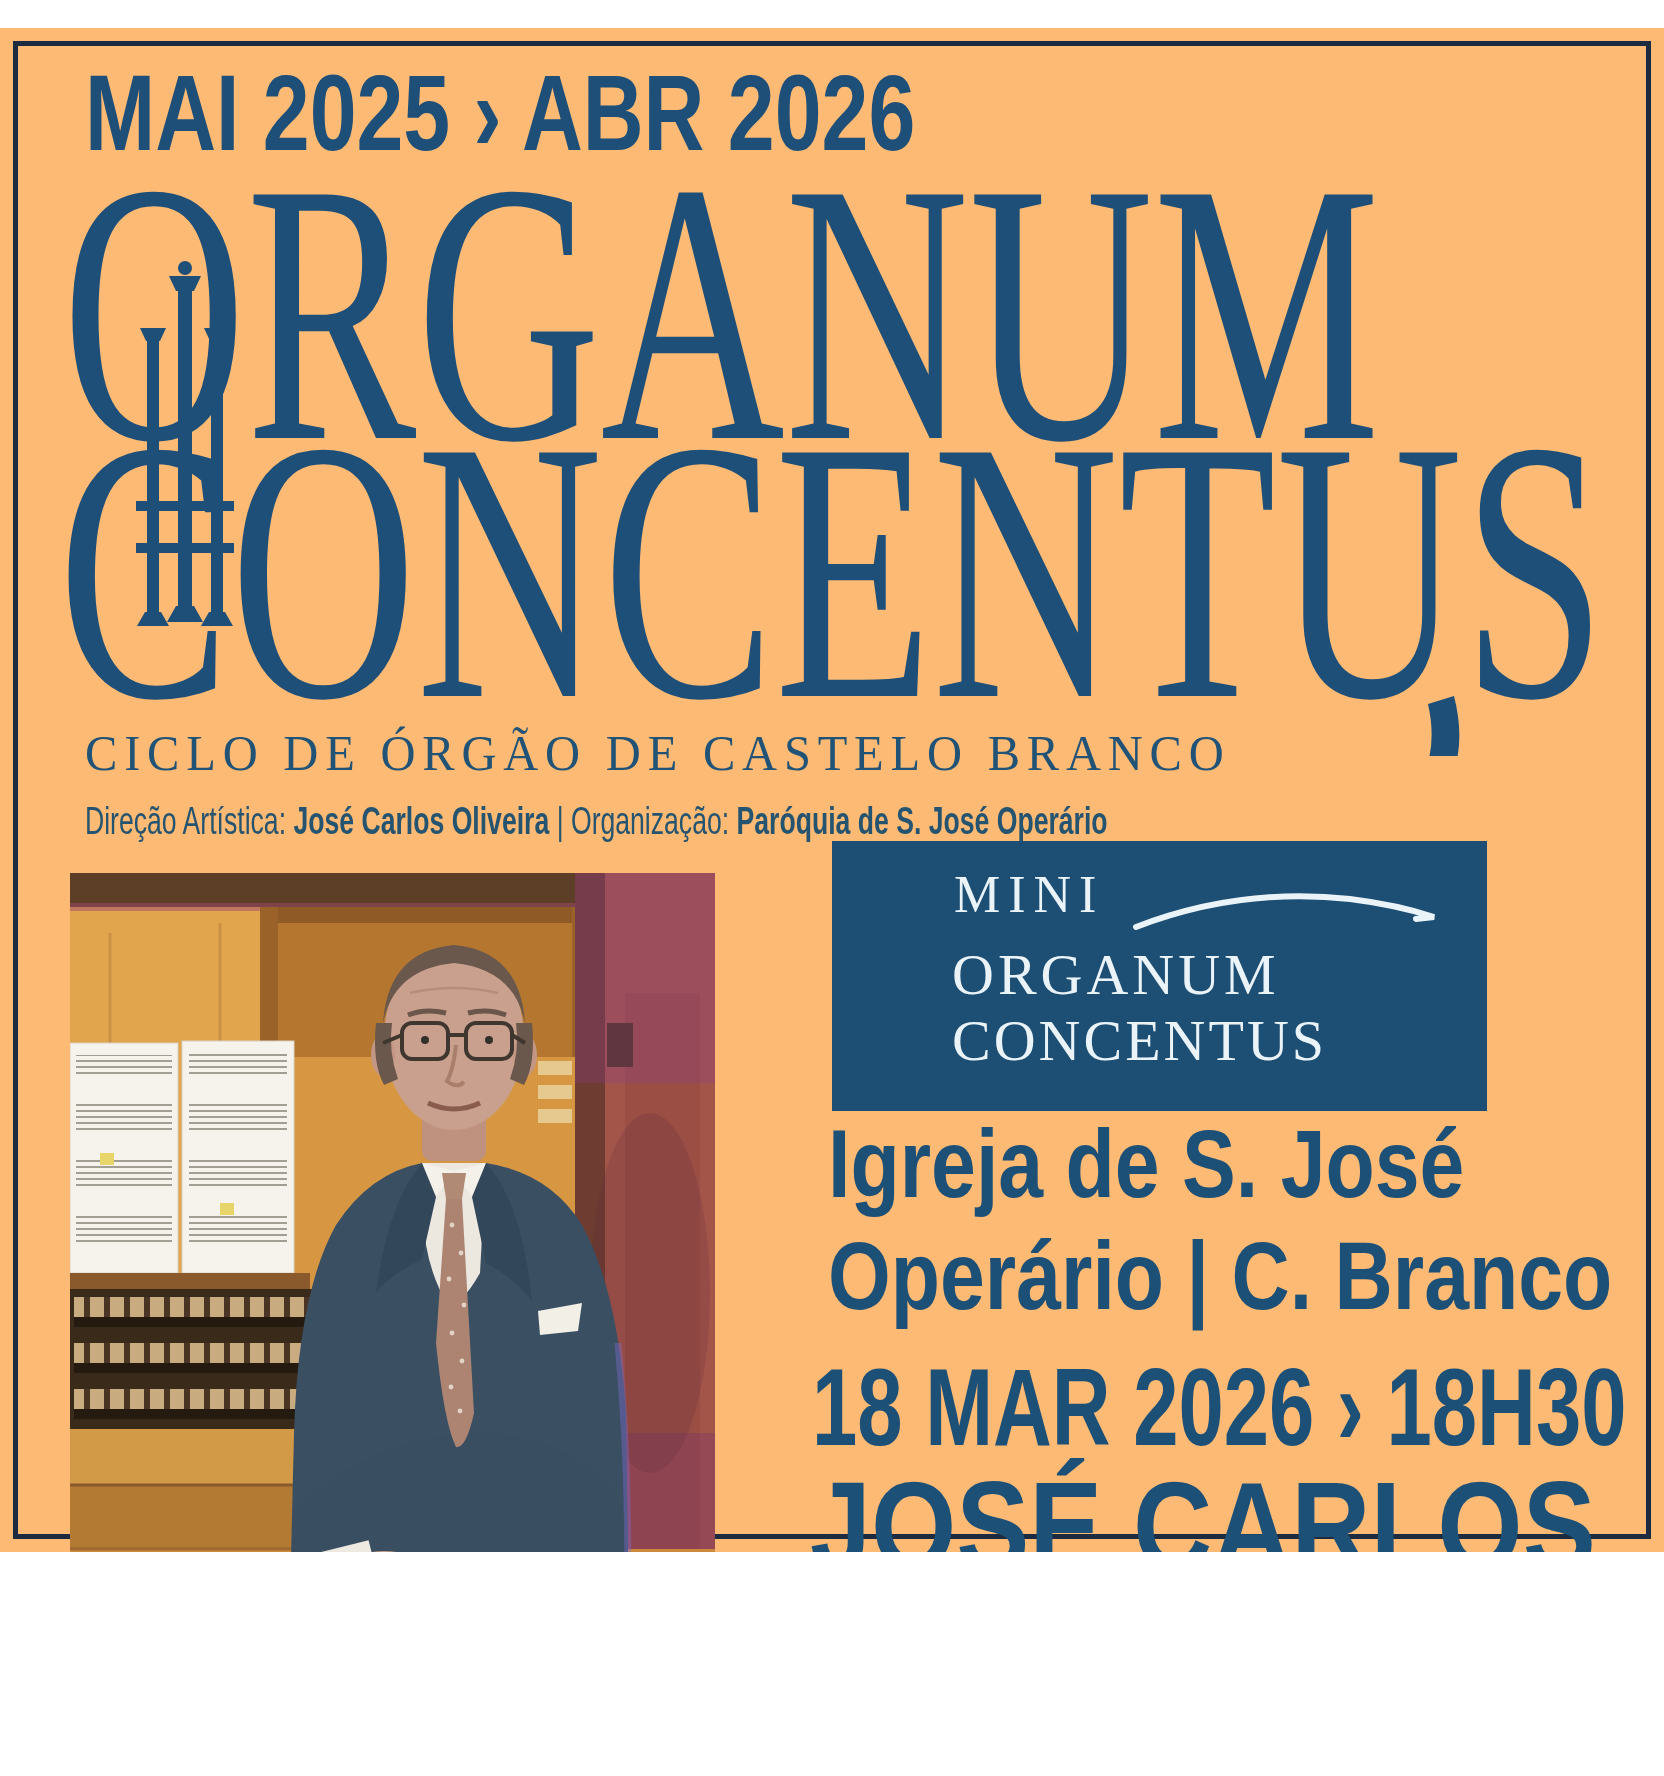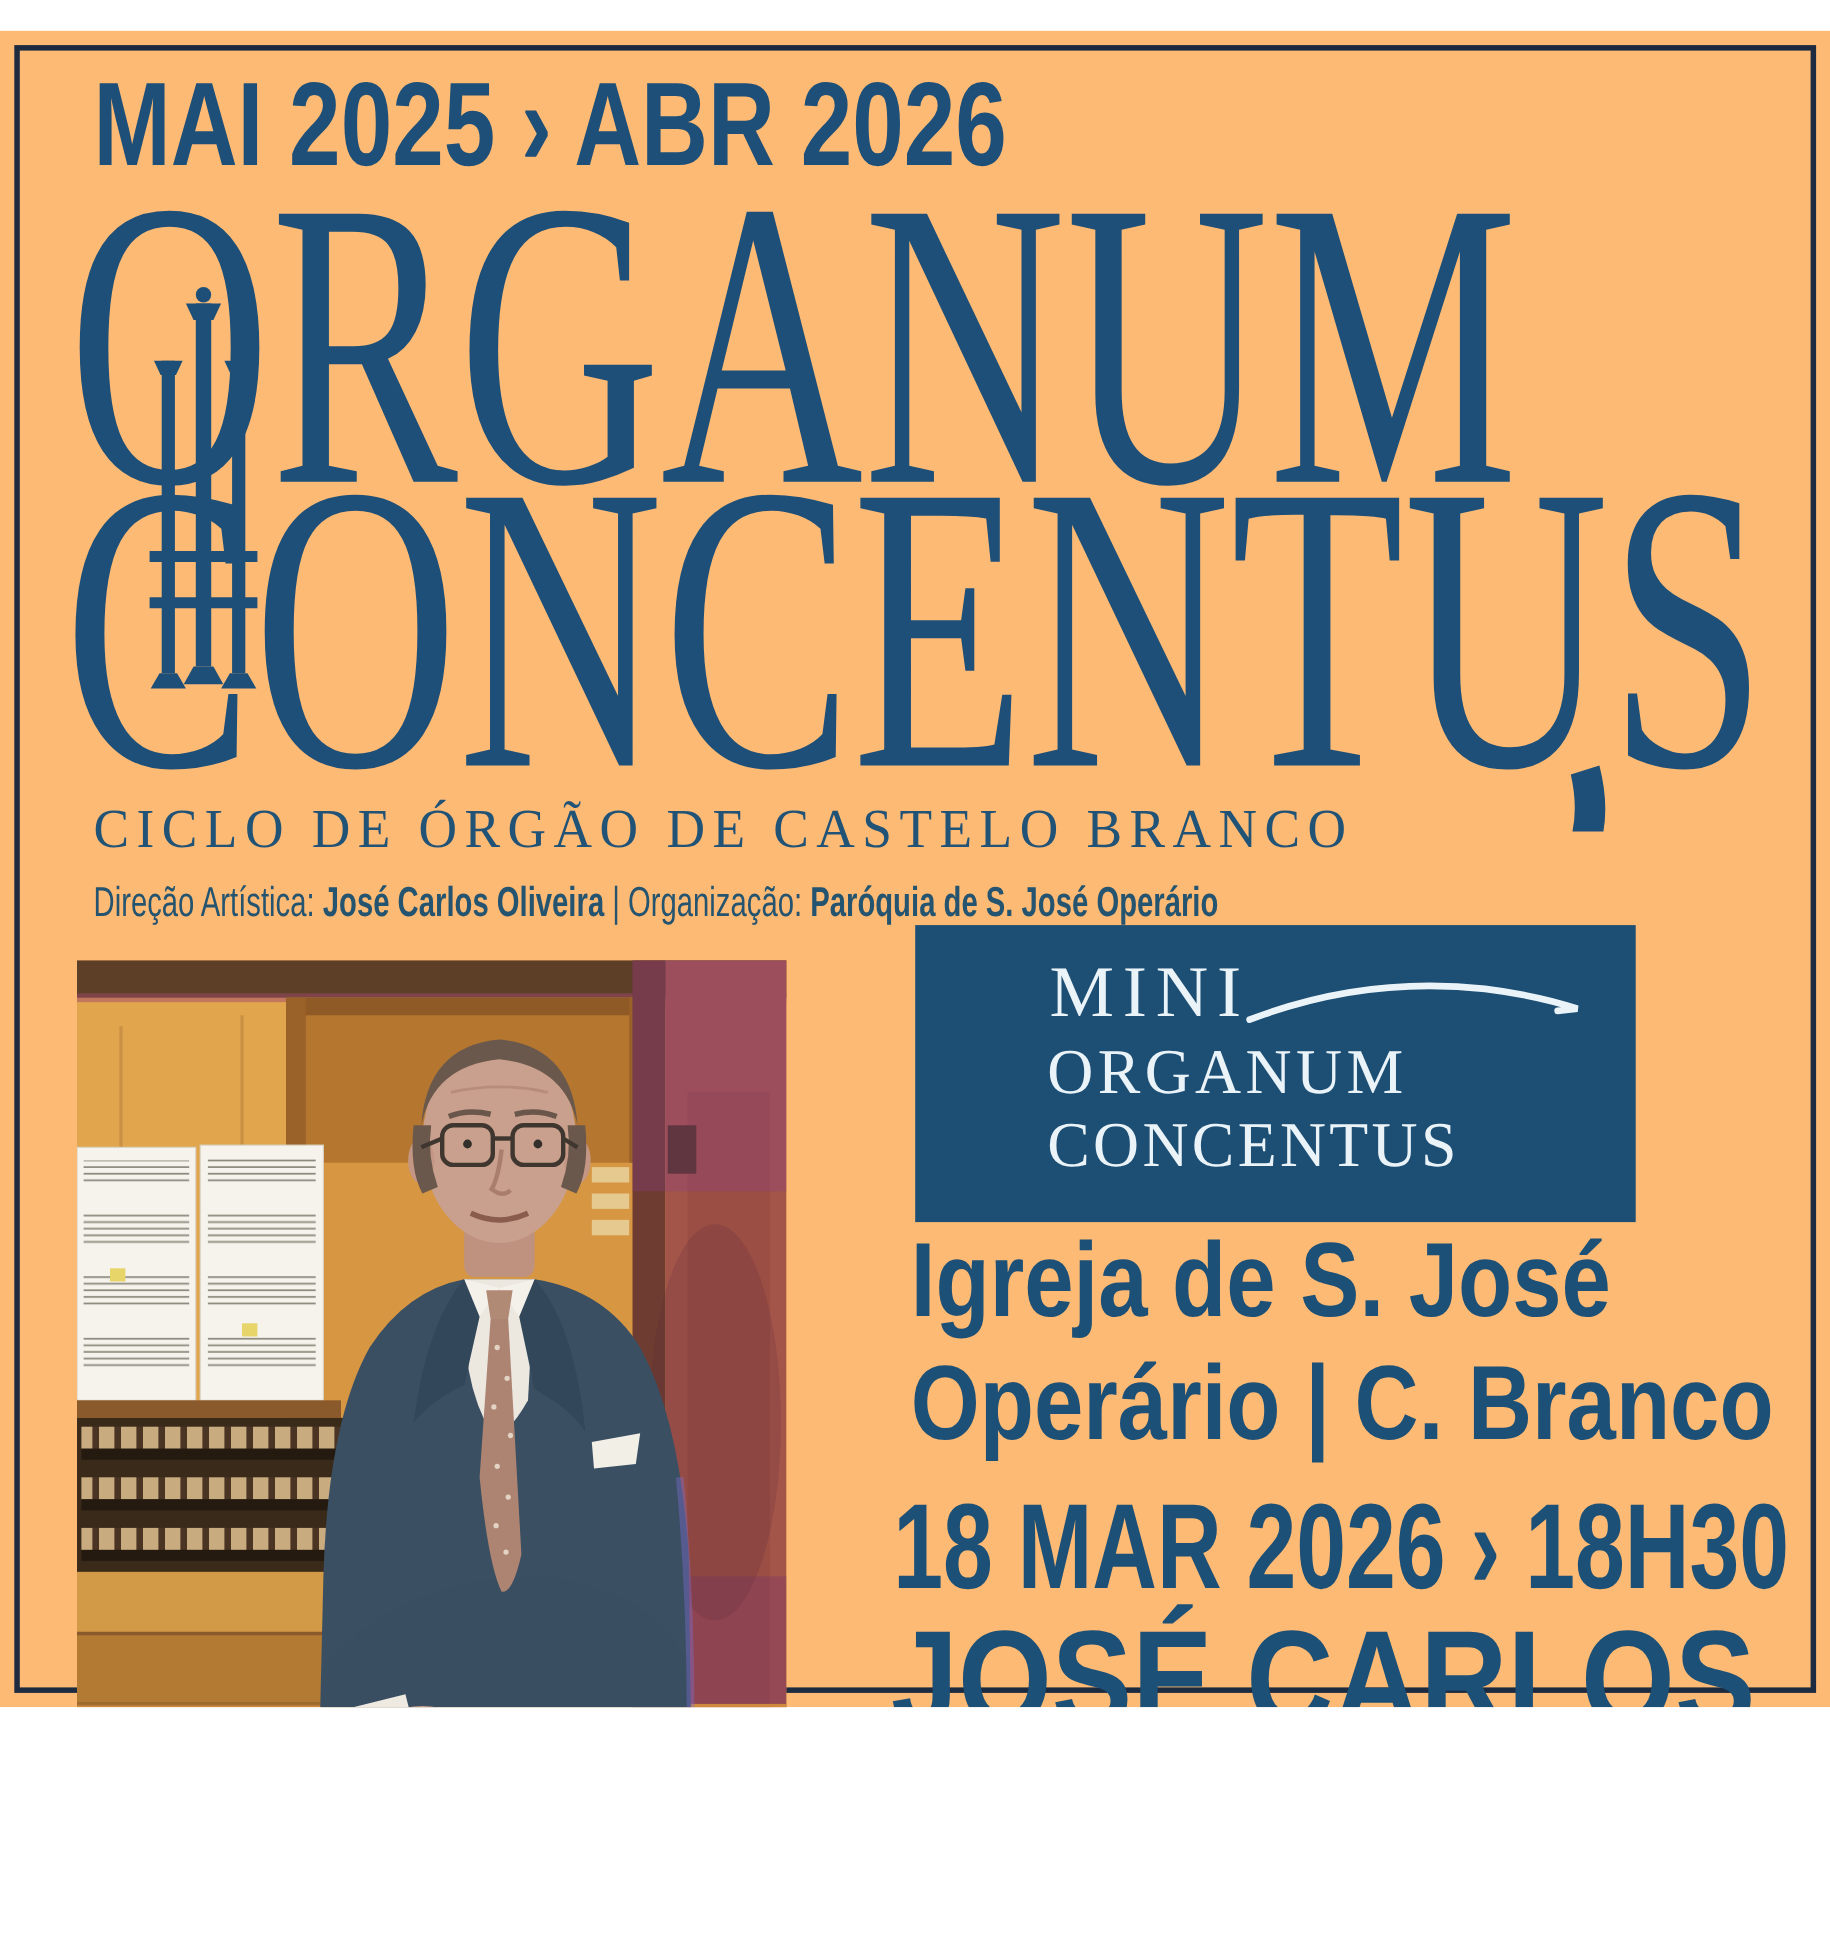--- a/index.html
+++ b/index.html
@@ -17,7 +17,7 @@
   .photo{position:absolute;left:70px;top:845px;width:645px;height:810px;}
   .badge{position:absolute;left:832px;top:813px;width:655px;height:270px;background:#1d4e74;
           color:#e9f3f8;font-family:"Liberation Serif",serif;}
-  .badge-row1{position:absolute;left:122px;top:24px;font-size:66px;letter-spacing:8px;}
+  .badge-row1{position:absolute;left:122px;top:24px;font-size:52px;letter-spacing:8px;}
   .badge-swoosh{position:absolute;left:298px;top:42px;}
   .badge-row2{position:absolute;left:120px;top:100px;font-size:58px;letter-spacing:4px;}
   .badge-row3{position:absolute;left:120px;top:166px;font-size:58px;letter-spacing:3px;}

